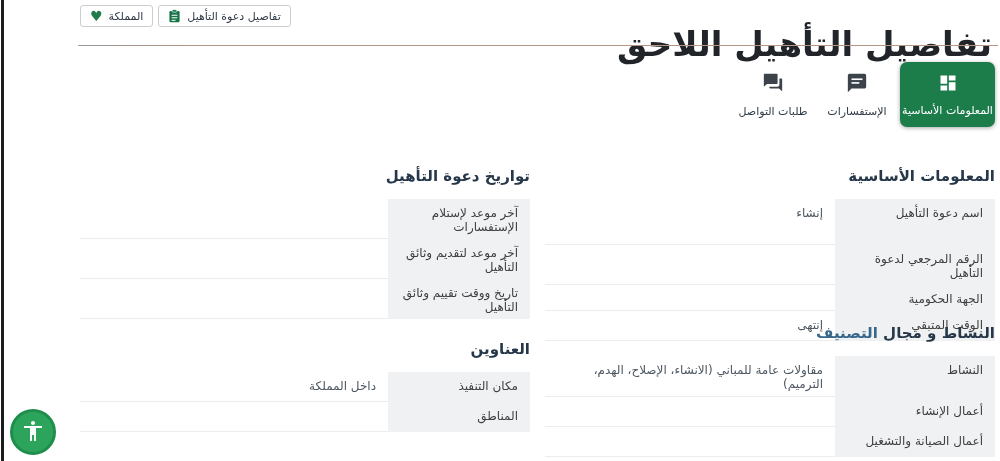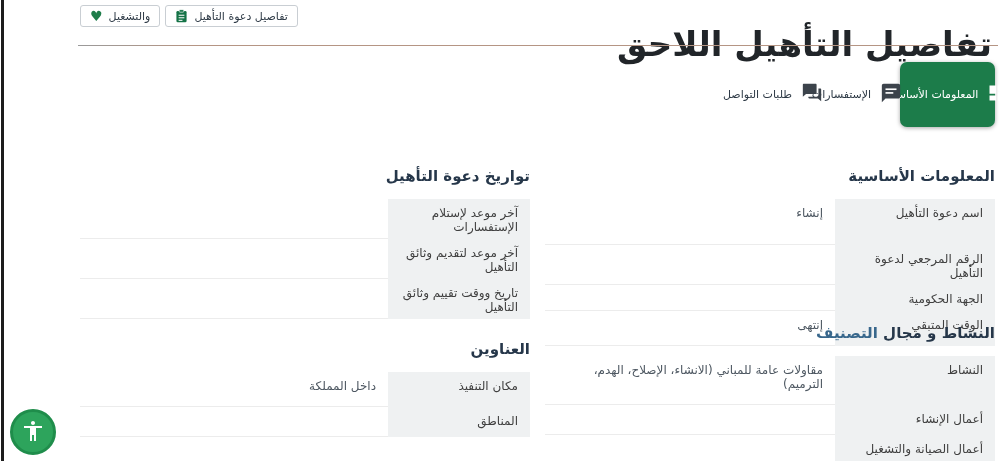--- a/index.html
+++ b/index.html
@@ -77,7 +77,7 @@
 <div class="toolbar">
   <button class="btn">
     <span class="bicon heart">♥</span>
-    <span>والتشغيل</span>
+    <span>المملكة</span>
   </button>
   <button class="btn">
     <span class="bicon">

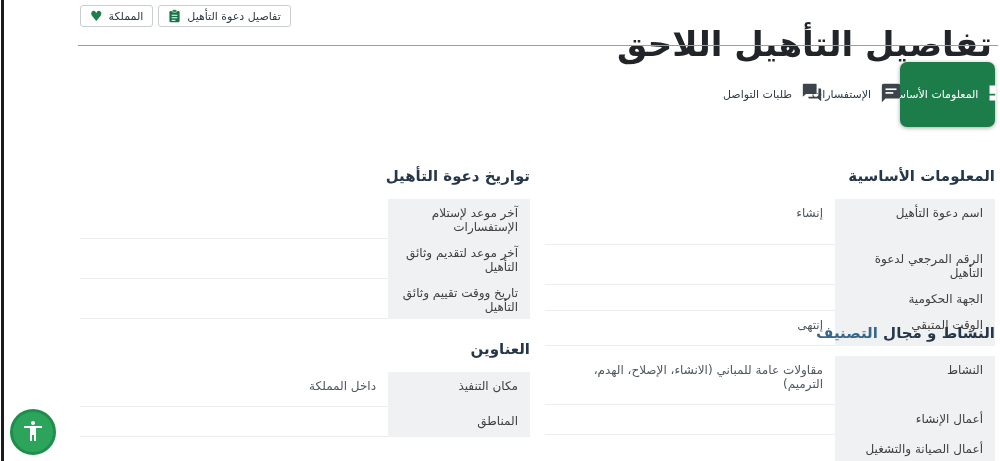--- a/index.html
+++ b/index.html
@@ -28,7 +28,7 @@
   
   .tabs { position:absolute; top:62px; right:5px; display:flex; gap:2px; }
   .tab {
-    width:82px; height:65px; display:flex; flex-direction:row; align-items:center;
+    width:82px; height:65px; display:flex; flex-direction:column; align-items:center;
     justify-content:center; gap:9px; font-size:11px; color:#2e3a46; cursor:pointer;
     background:transparent; border:none; border-radius:7px;
     font-family:"DejaVu Sans", sans-serif;

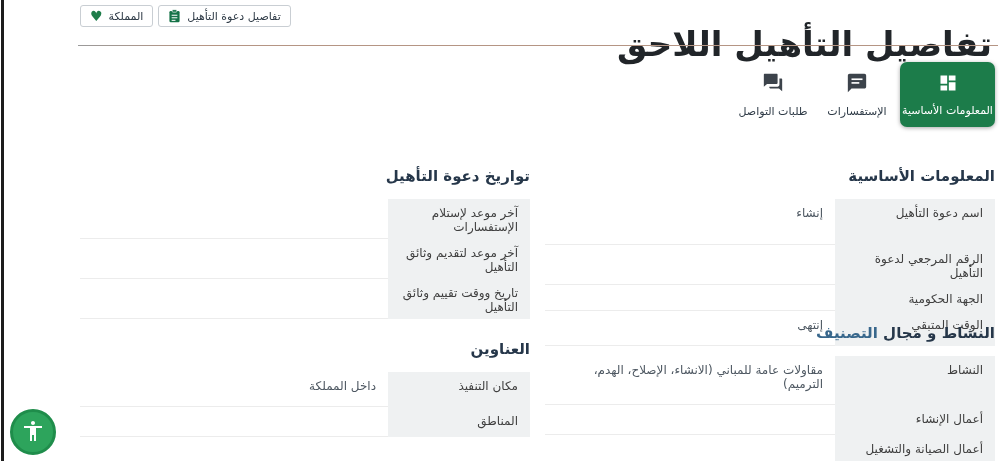--- a/index.html
+++ b/index.html
@@ -55,7 +55,7 @@
   }
   .narrow .row .label { width:142px; flex:0 0 142px; }
   .row .value {
-    flex:1; padding:7px 12px 13px; font-size:12px; color:#4d5761;
+    flex:1; padding:7px 12px 5px; font-size:12px; color:#4d5761;
     border-bottom:1px solid #ececec; text-align:right;
   }
   .h46 { min-height:46px; } .h38 { min-height:38px; } .h30 { min-height:30px; } .h26 { min-height:26px;justify-content:flex-end; }

